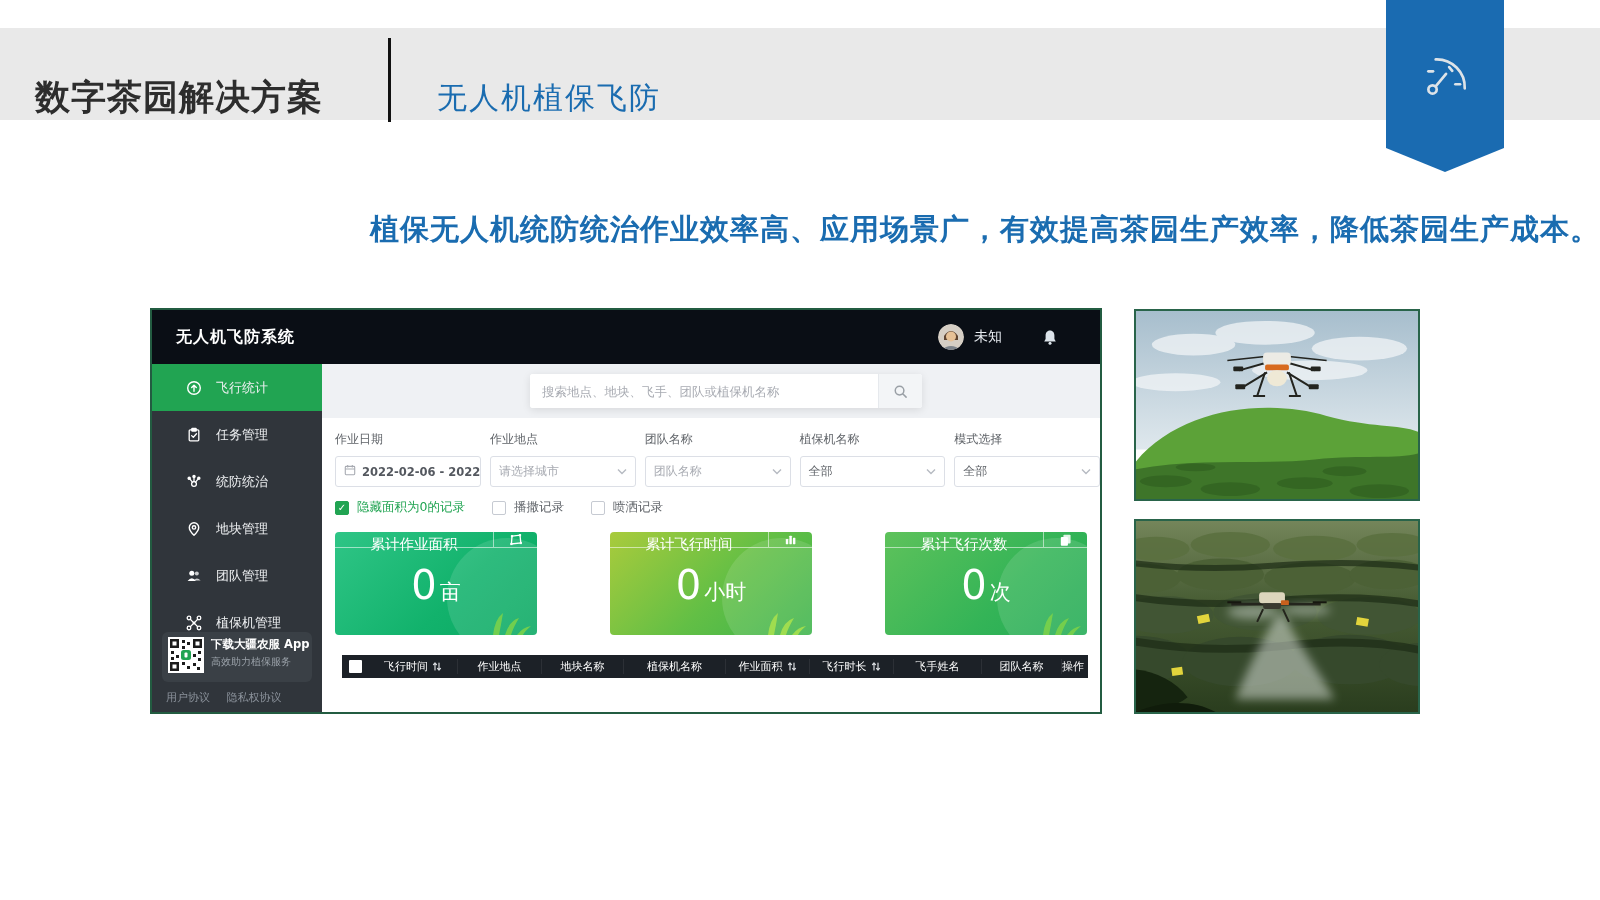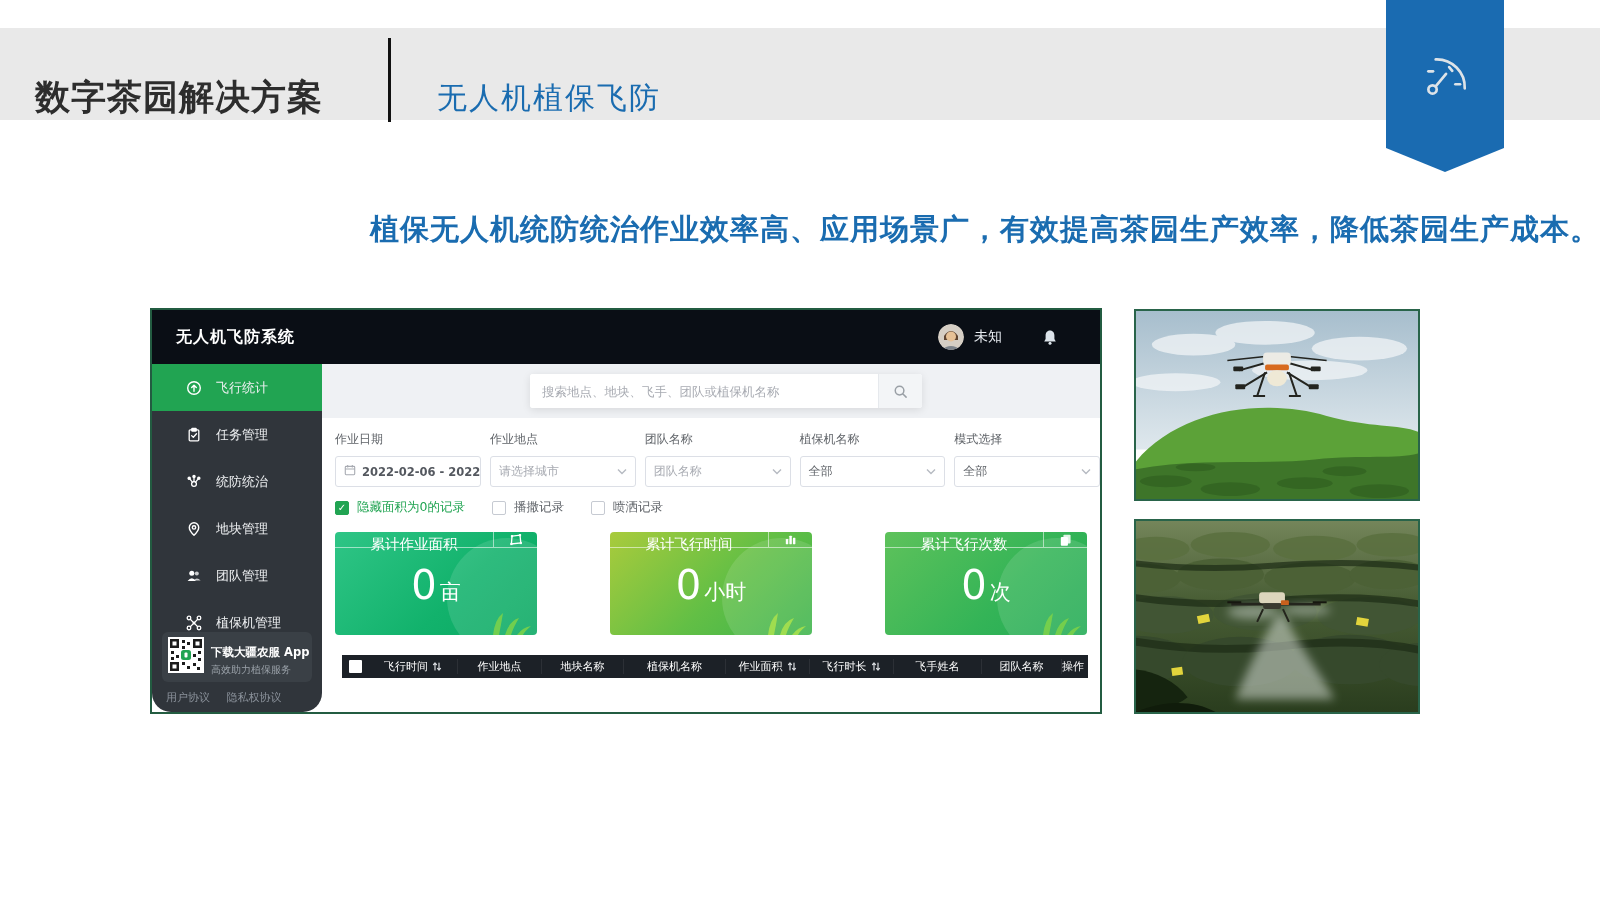--- a/index.html
+++ b/index.html
@@ -39,7 +39,7 @@
   .dash-body { flex:1; display:flex; min-height:0; }
 
   
-  .sidebar { width:170px; background:var(--sidebar_dark,#30353b); position:relative; flex:none;border-radius:19px; }
+  .sidebar { width:170px; background:var(--sidebar_dark,#30353b); position:relative; flex:none; }
   .nav-item { height:47px; display:flex; align-items:center; padding-left:33px; cursor:pointer; }
   .nav-item.active { background:var(--accent_green,#21a452); }
   .nav-item .nav-icon { width:17px; display:flex; justify-content:center; }

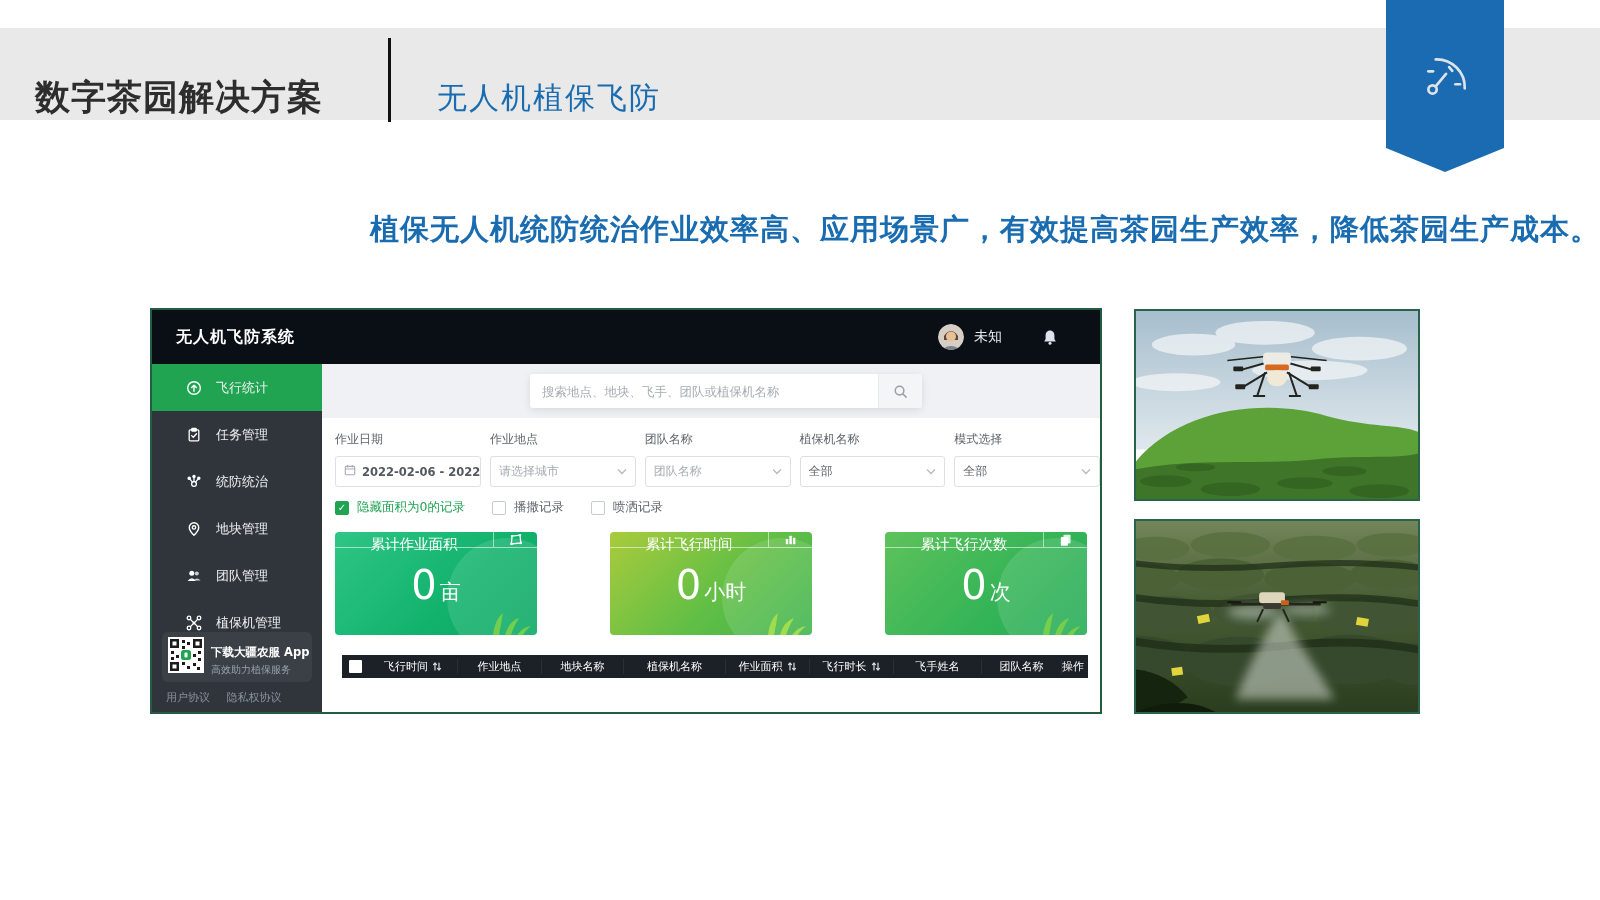--- a/index.html
+++ b/index.html
@@ -45,7 +45,7 @@
   .nav-item .nav-icon { width:17px; display:flex; justify-content:center; }
   .nav-item .nav-label { color:#eef0f2; font-size:13px; margin-left:14px; }
   .app-card { position:absolute; left:10px; bottom:30px; width:150px; background:#3a4046; border-radius:6px;
-    padding:5px 6px; display:flex; align-items:flex-end; cursor:pointer; }
+    padding:5px 6px; display:flex; align-items:flex-start; cursor:pointer; }
   .app-texts { margin-left:7px; }
   .app-title { color:#fff; font-size:11.5px; font-weight:700; white-space:nowrap; }
   .app-sub { color:#9aa1a9; font-size:10px; margin-top:3px; white-space:nowrap; }

